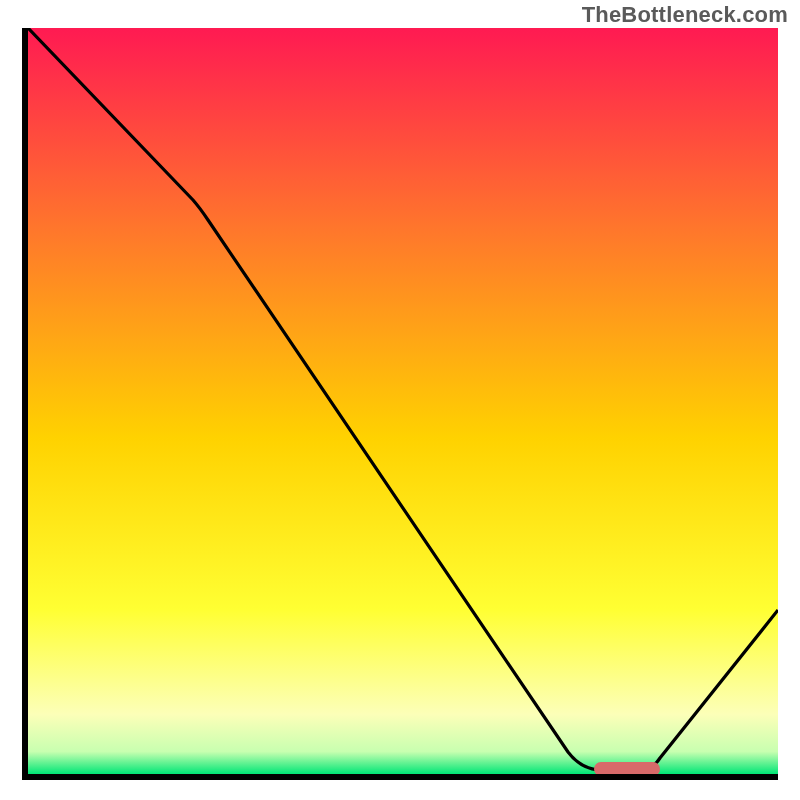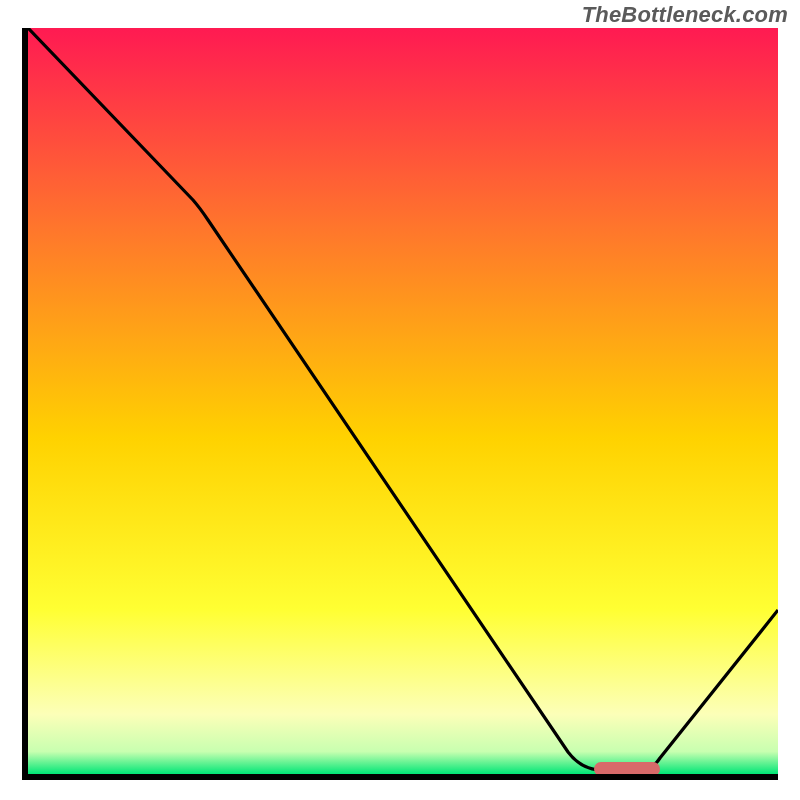--- a/index.html
+++ b/index.html
@@ -24,7 +24,6 @@
     color: #5a5a5a;
     letter-spacing: 0.2px;
     z-index: 20;
-    font-style: italic;
   }
   .plot-frame {
     position: absolute;

